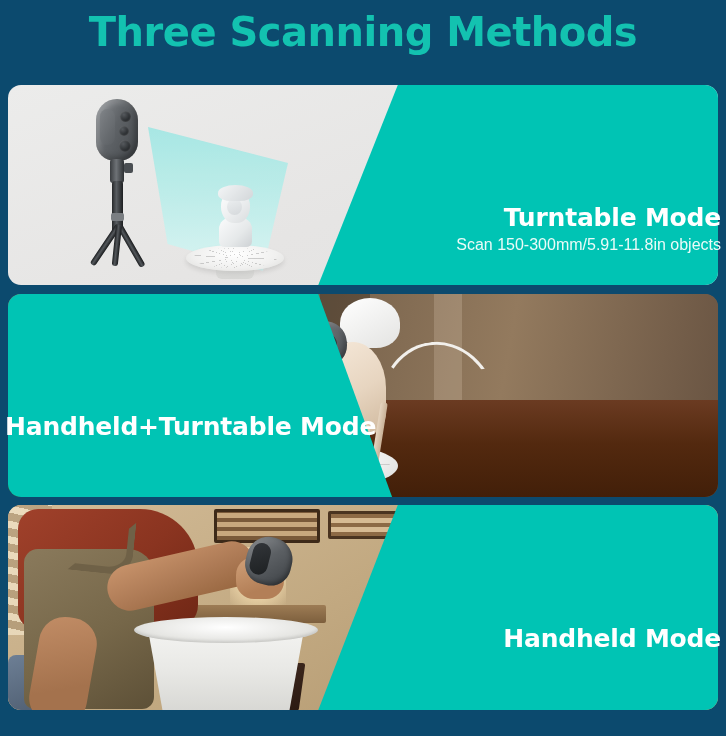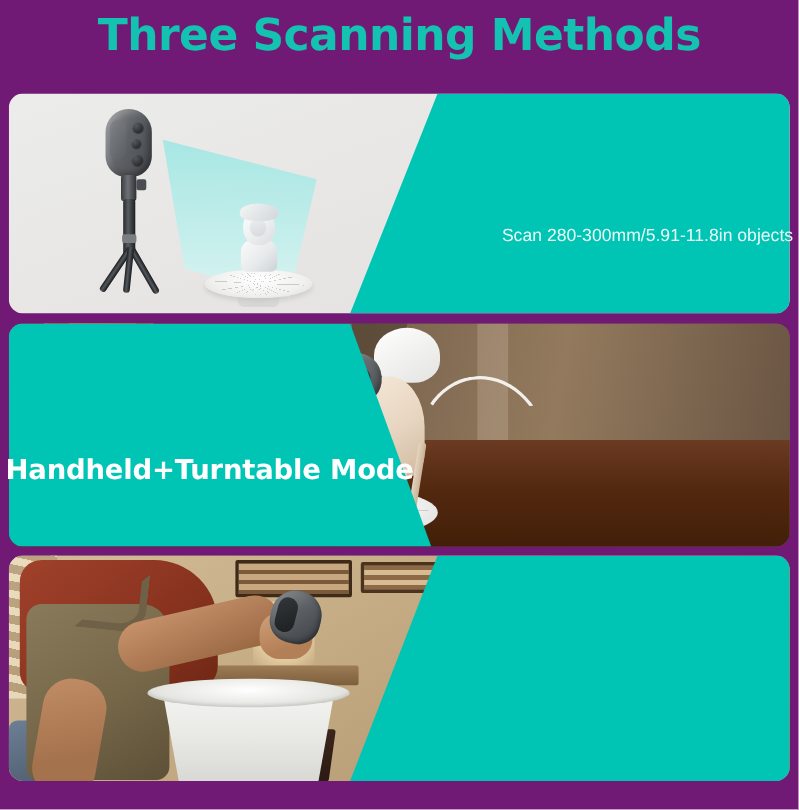--- a/index.html
+++ b/index.html
@@ -16,7 +16,7 @@
     position: relative;
     width: 726px;
     height: 736px;
-    background: #701a75;
+    background: #0c4a6e;
   }
 
   

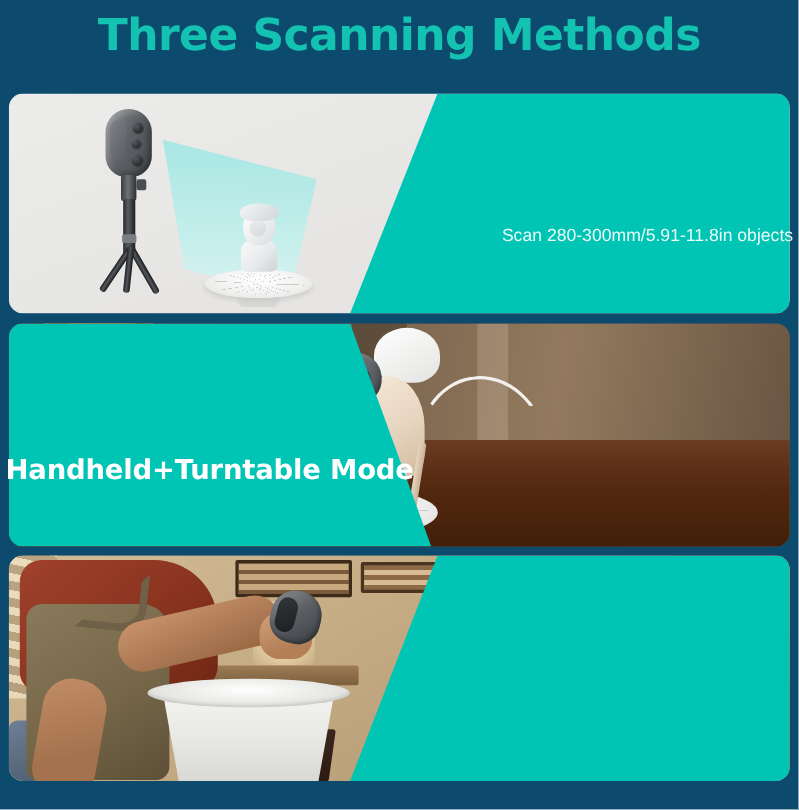--- a/index.html
+++ b/index.html
@@ -590,6 +590,7 @@
   </div>
 
   <div class="caption caption-right cap-1">
+    <div class="mode-title">Turntable Mode</div>
     <div class="mode-sub">Scan 280-300mm/5.91-11.8in objects</div>
   </div>
 

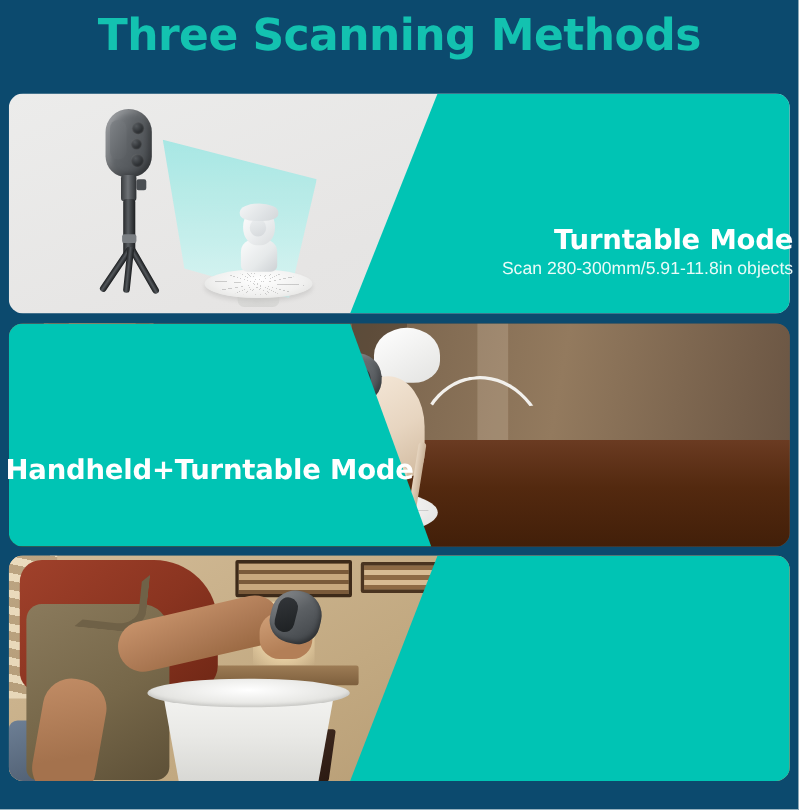--- a/index.html
+++ b/index.html
@@ -591,7 +591,7 @@
 
   <div class="caption caption-right cap-1">
     <div class="mode-title">Turntable Mode</div>
-    <div class="mode-sub">Scan 280-300mm/5.91-11.8in objects</div>
+    <div class="mode-sub">Scan 150-300mm/5.91-11.8in objects</div>
   </div>
 
   <div class="panel panel-2">

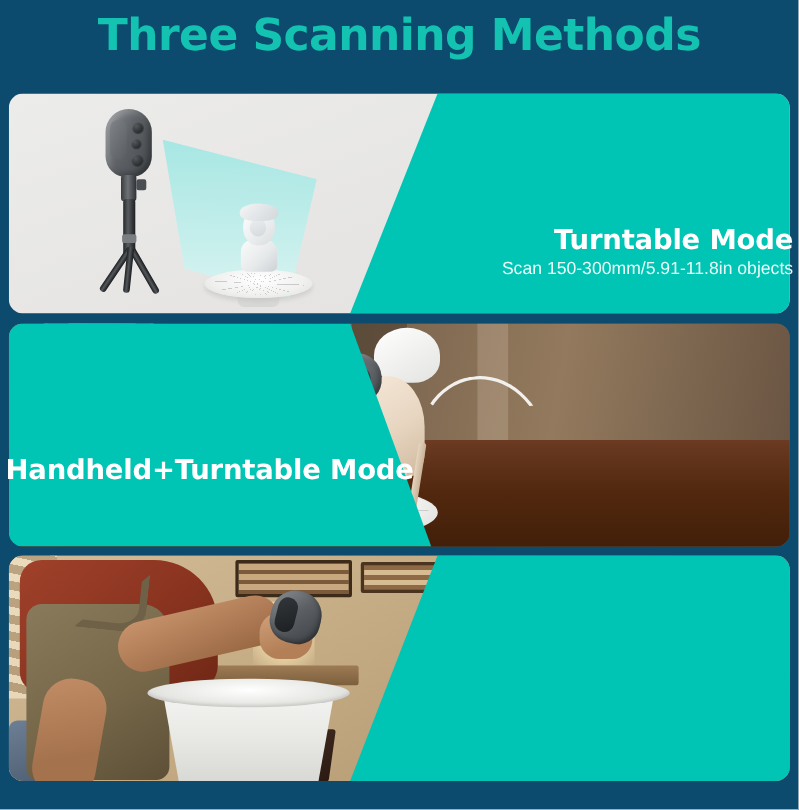--- a/index.html
+++ b/index.html
@@ -672,6 +672,7 @@
   </div>
 
   <div class="caption caption-right cap-3">
+    <div class="mode-title">Handheld Mode</div>
   </div>
 
 </div>

